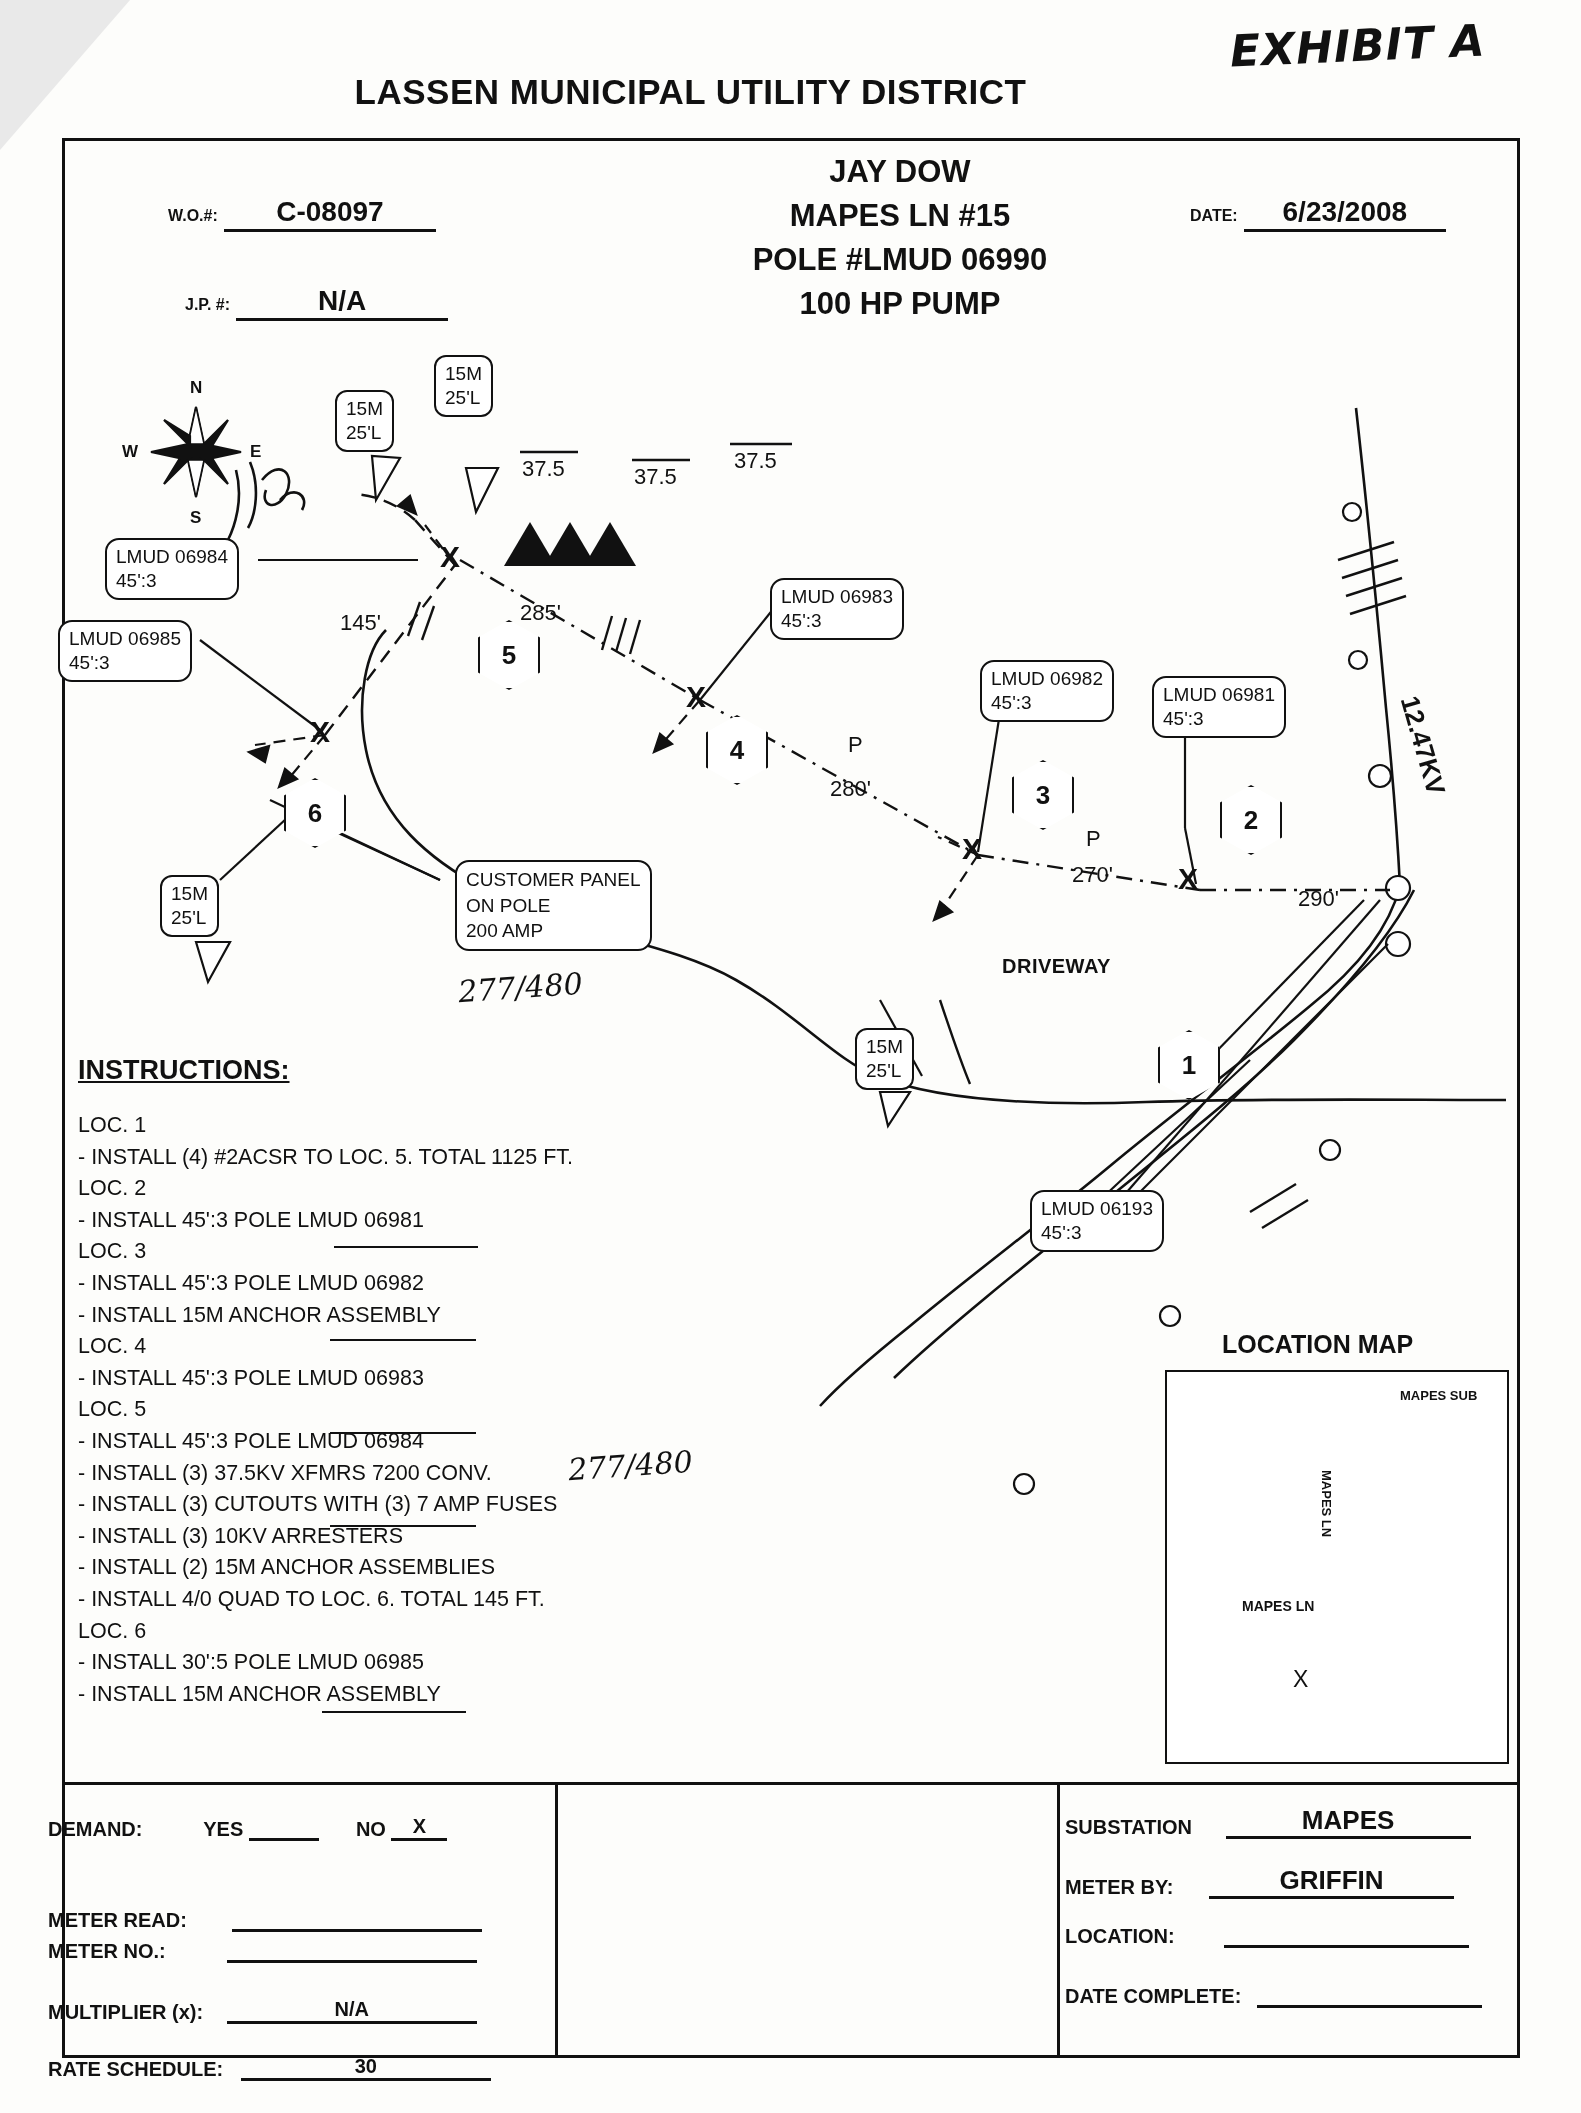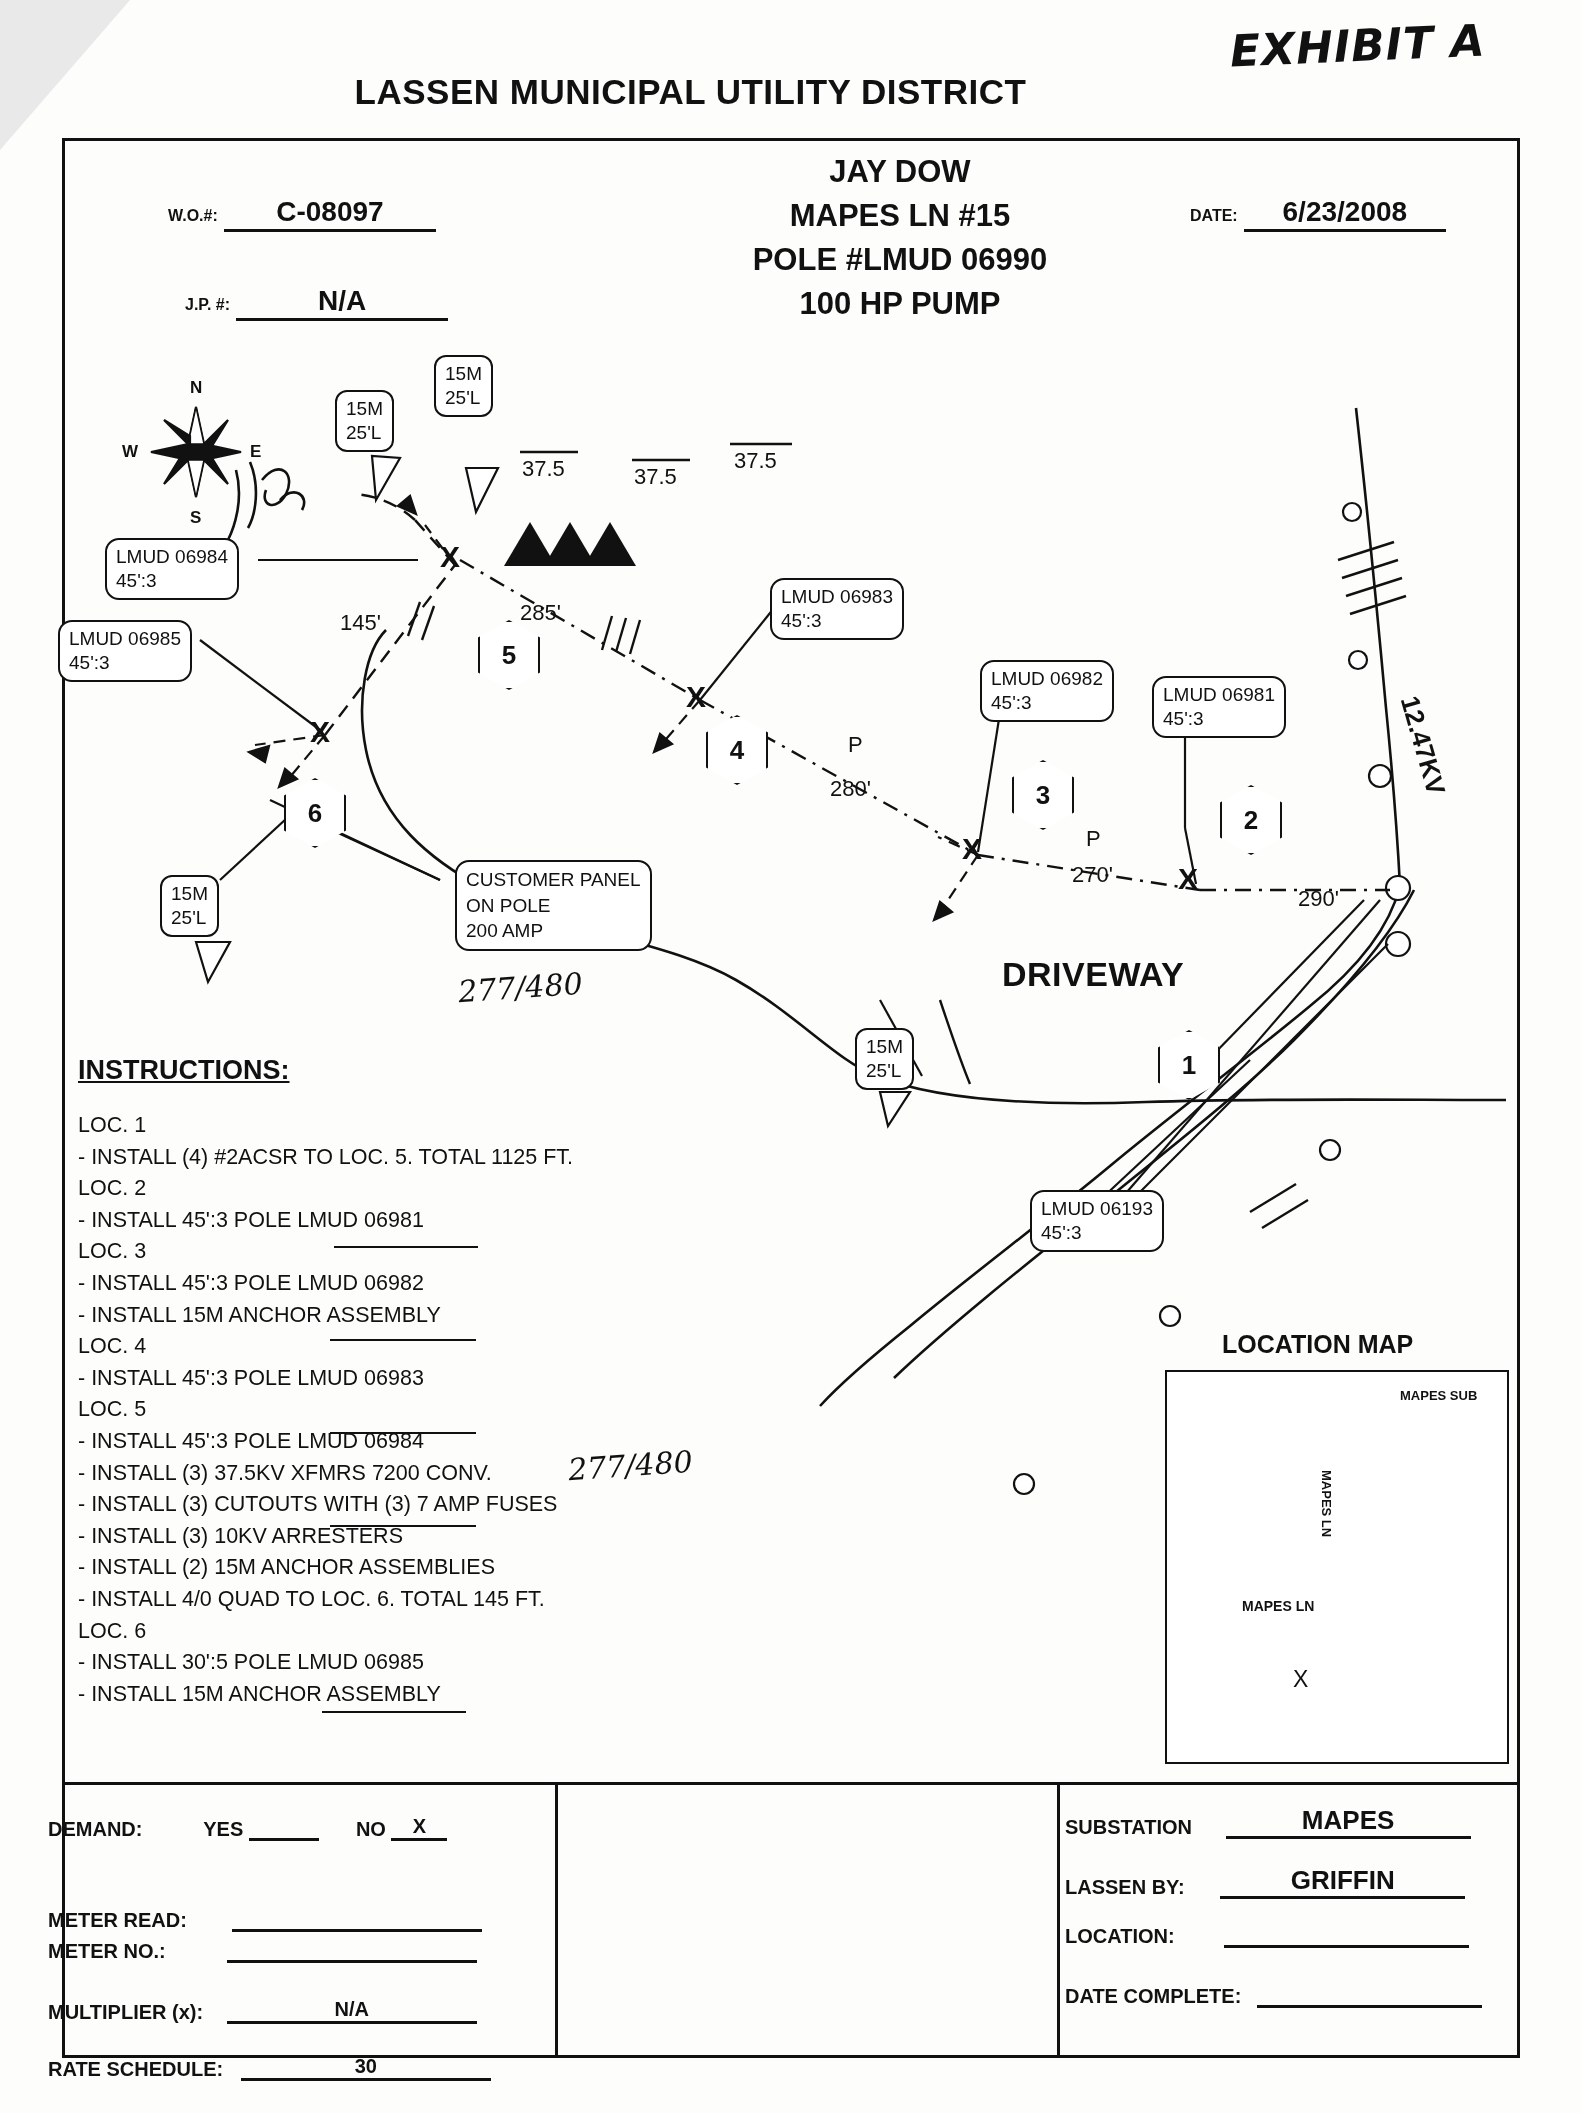--- a/index.html
+++ b/index.html
@@ -200,7 +200,7 @@
   }
   .driveway {
     position: absolute;
-    font-size: 34px;
+    font-size: 20px;
     font-weight: bold;
     letter-spacing: .5px;
   }

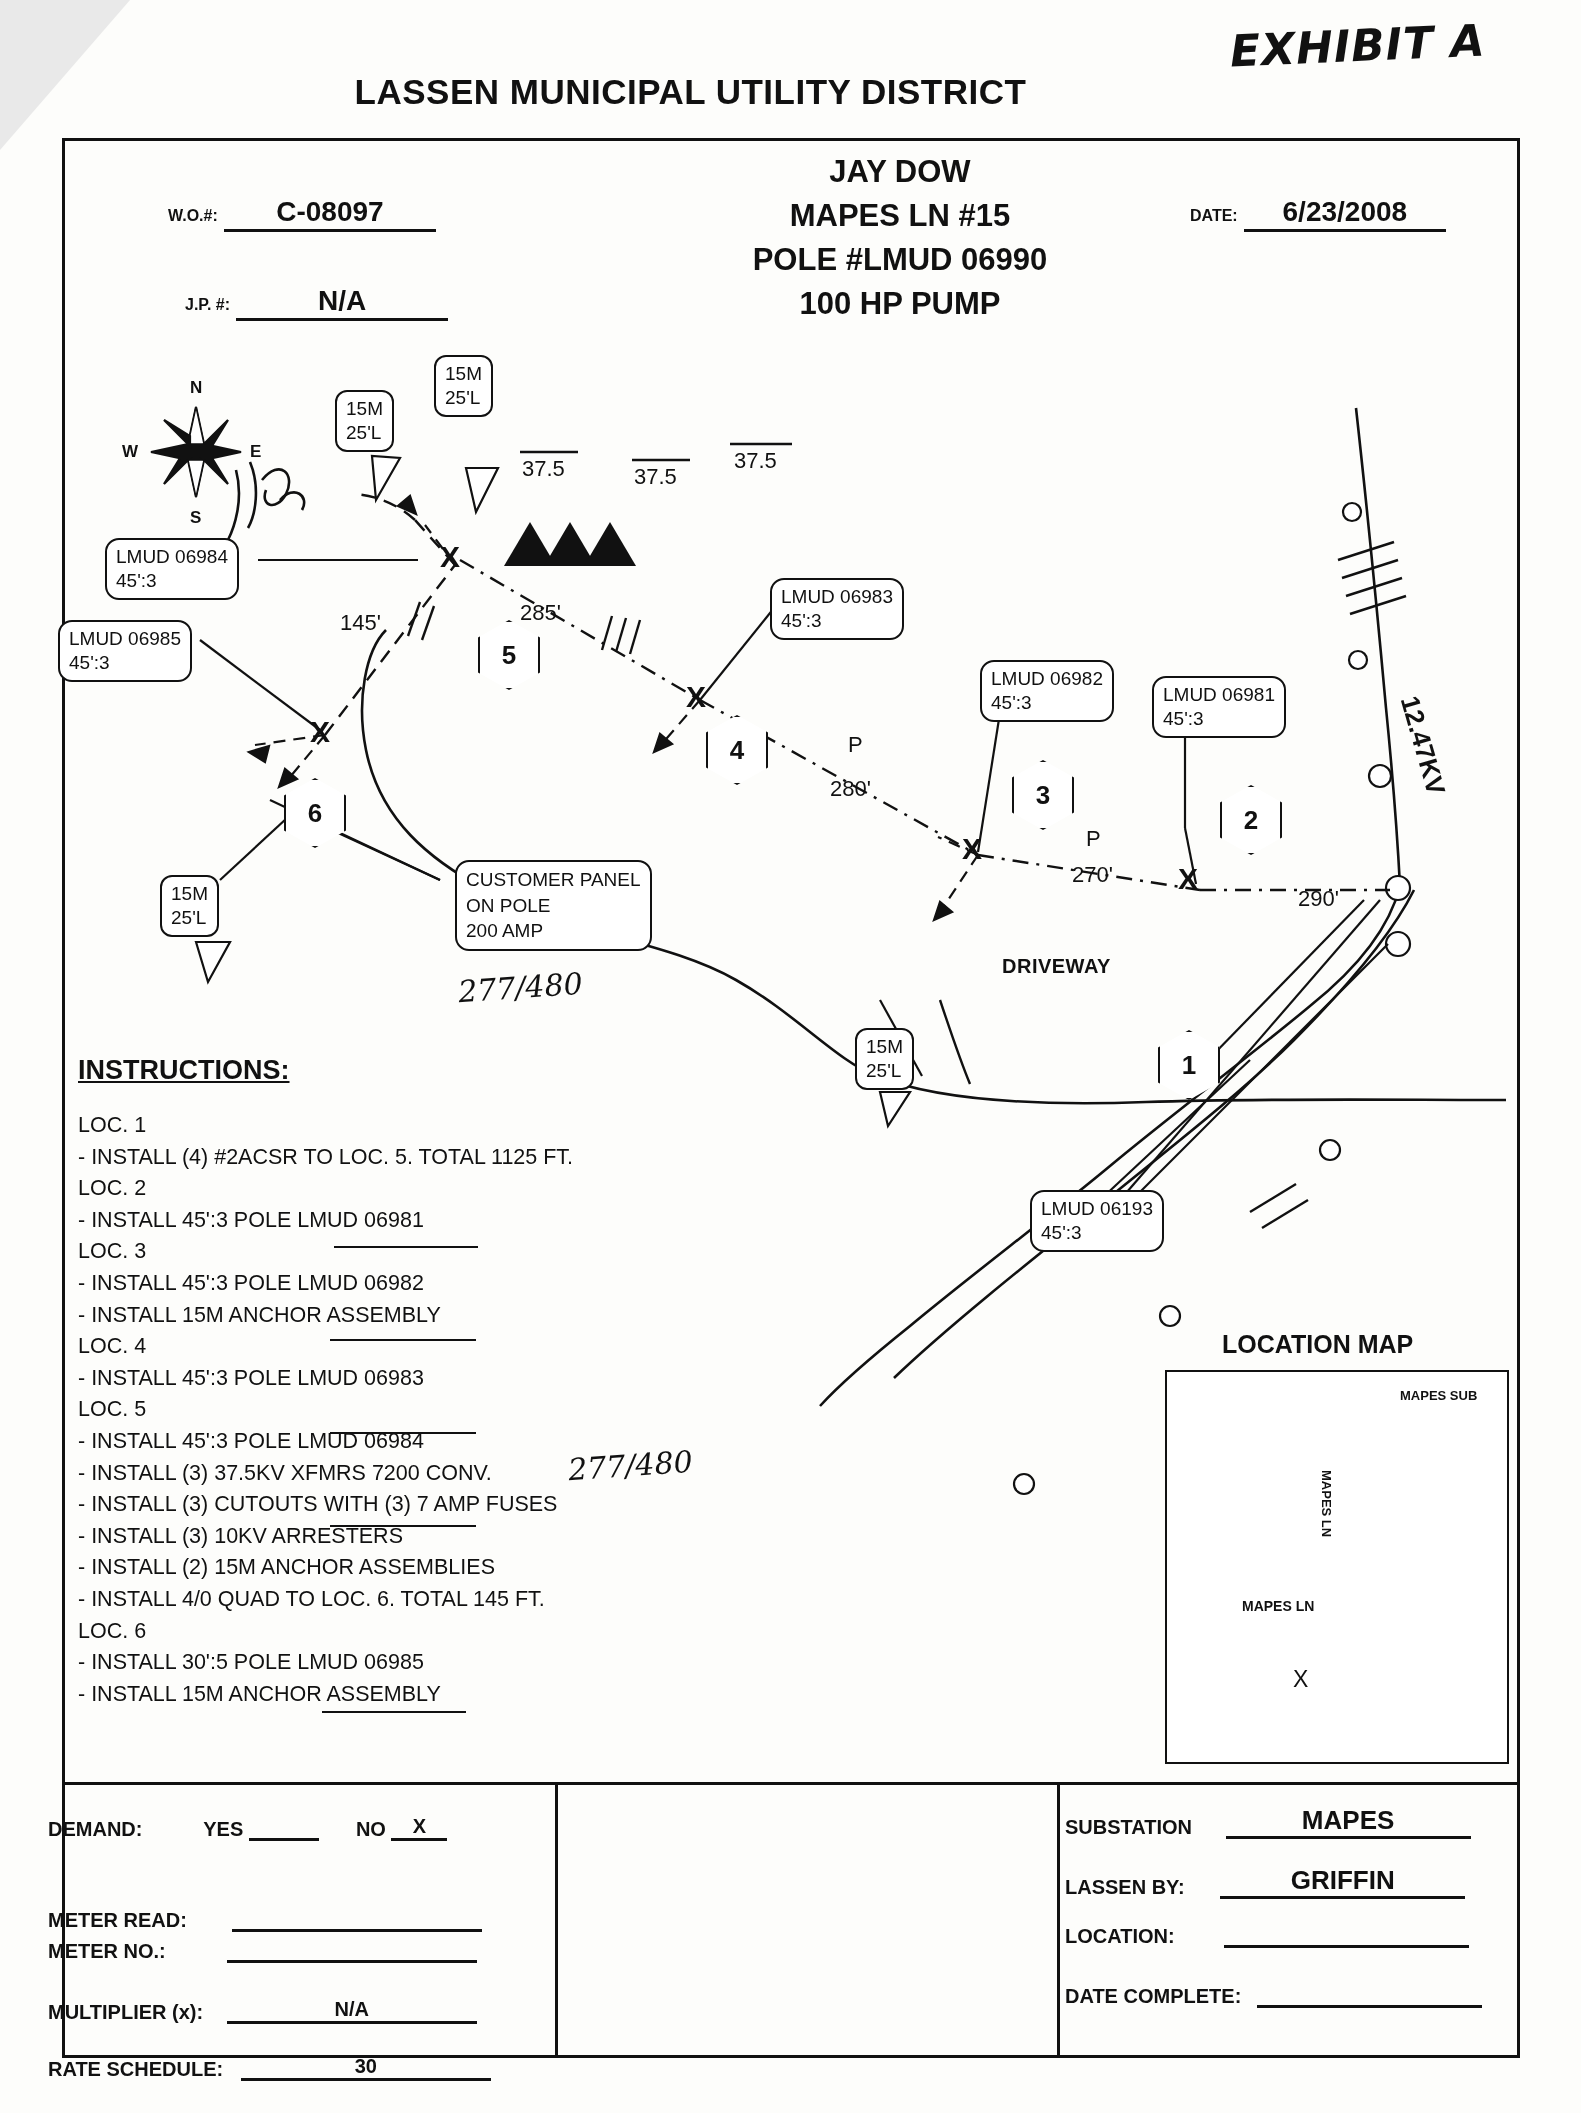--- a/index.html
+++ b/index.html
@@ -552,7 +552,7 @@
     <span class="uline" style="width:245px; margin-left:28px; font-size:26px;">MAPES</span>
   </div>
   <div class="row" style="left:1065px; top:1865px;">
-    <span>LASSEN BY:</span>
+    <span>METER BY:</span>
     <span class="uline" style="width:245px; margin-left:30px; font-size:26px;">GRIFFIN</span>
   </div>
   <div class="row" style="left:1065px; top:1925px;">

